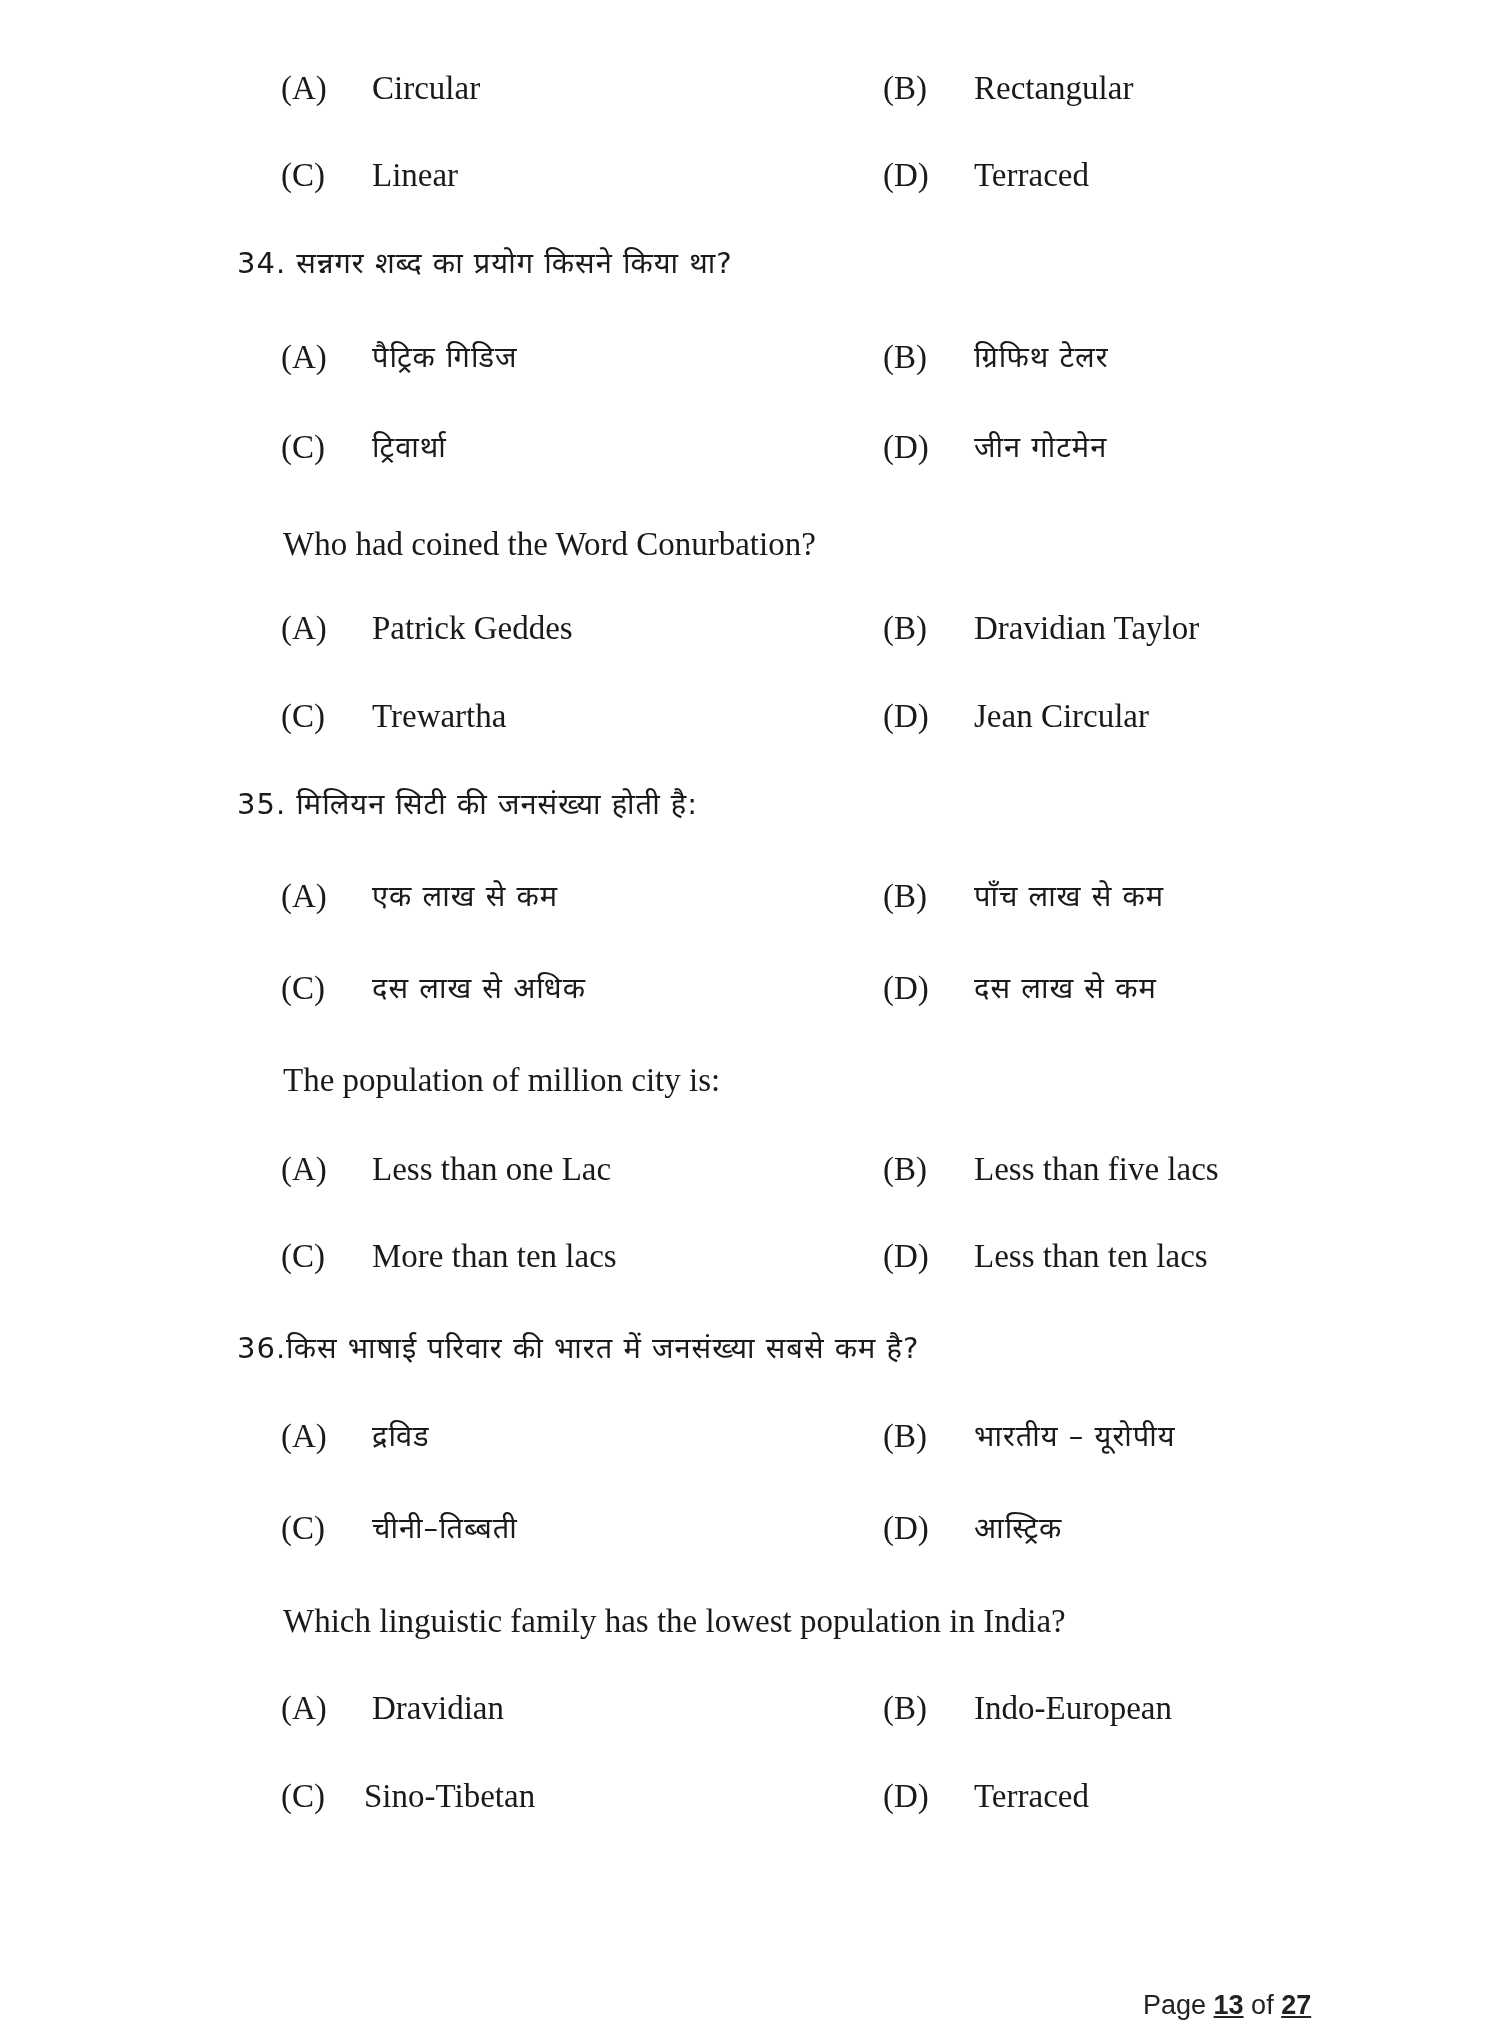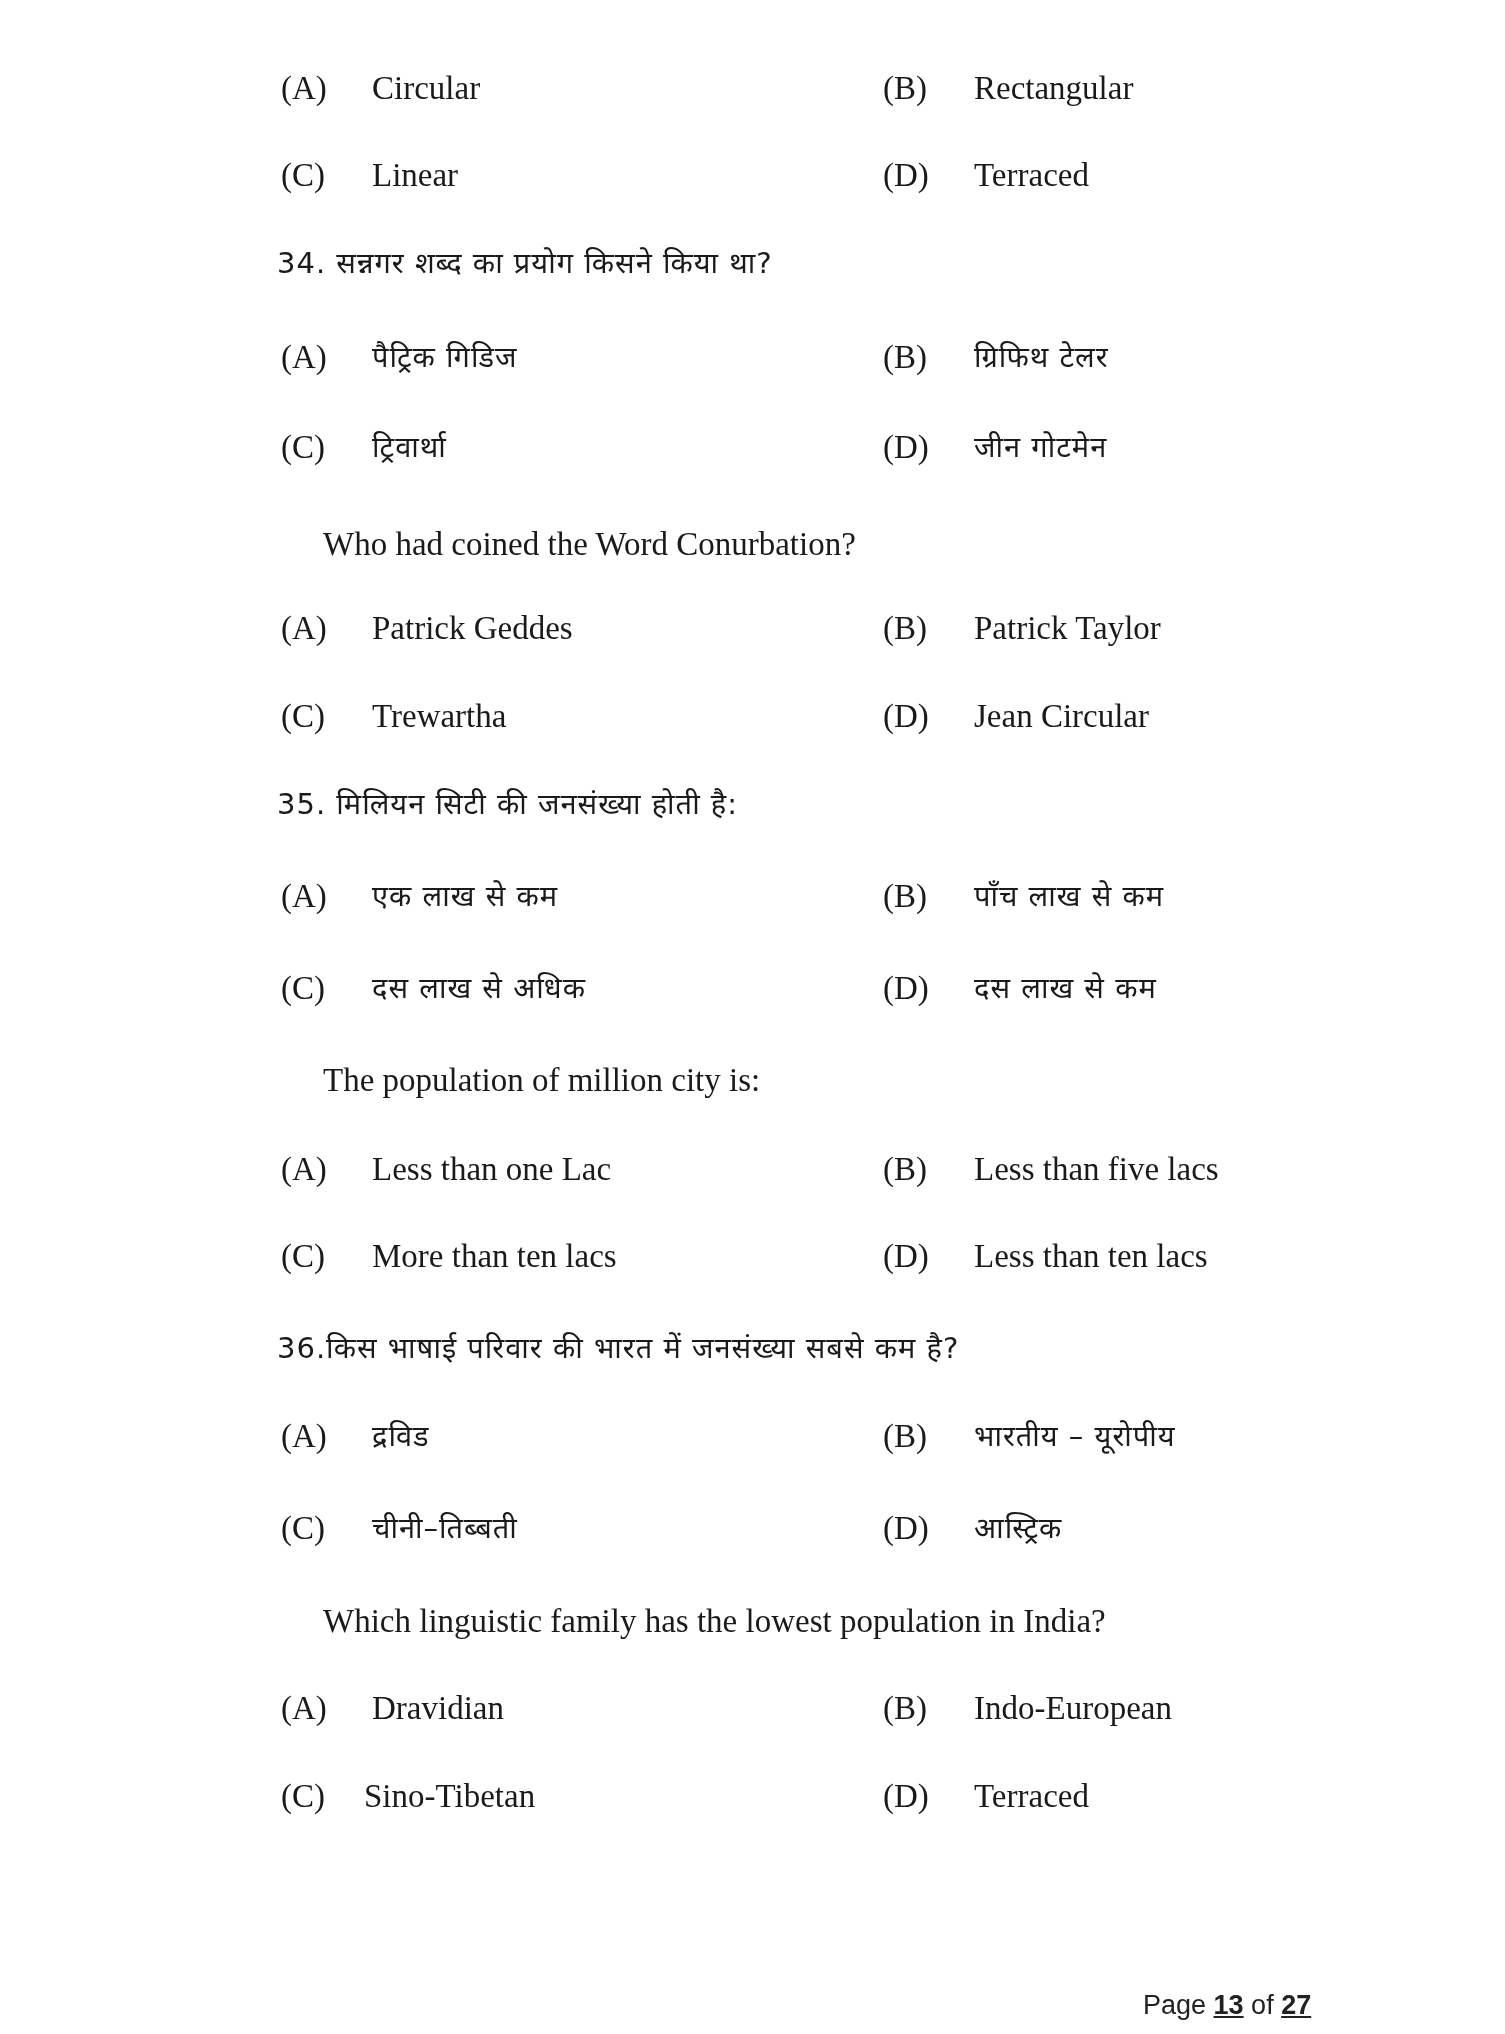--- a/index.html
+++ b/index.html
@@ -5,7 +5,7 @@
   html, body { margin:0; padding:0; background:#ffffff; }
   body { width:1505px; height:2034px; position:relative; overflow:hidden;
          font-family:"Liberation Serif","DejaVu Serif",serif; color:#1a1a1a; }
-  .line { position:absolute; font-size:33px; line-height:40px; white-space:nowrap;margin-left:40px; }
+  .line { position:absolute; font-size:33px; line-height:40px; white-space:nowrap; }
   .qnum { left:237px; }
   .qtext-en { left:283px; }
   .lab { position:absolute; font-size:33px; line-height:40px; }

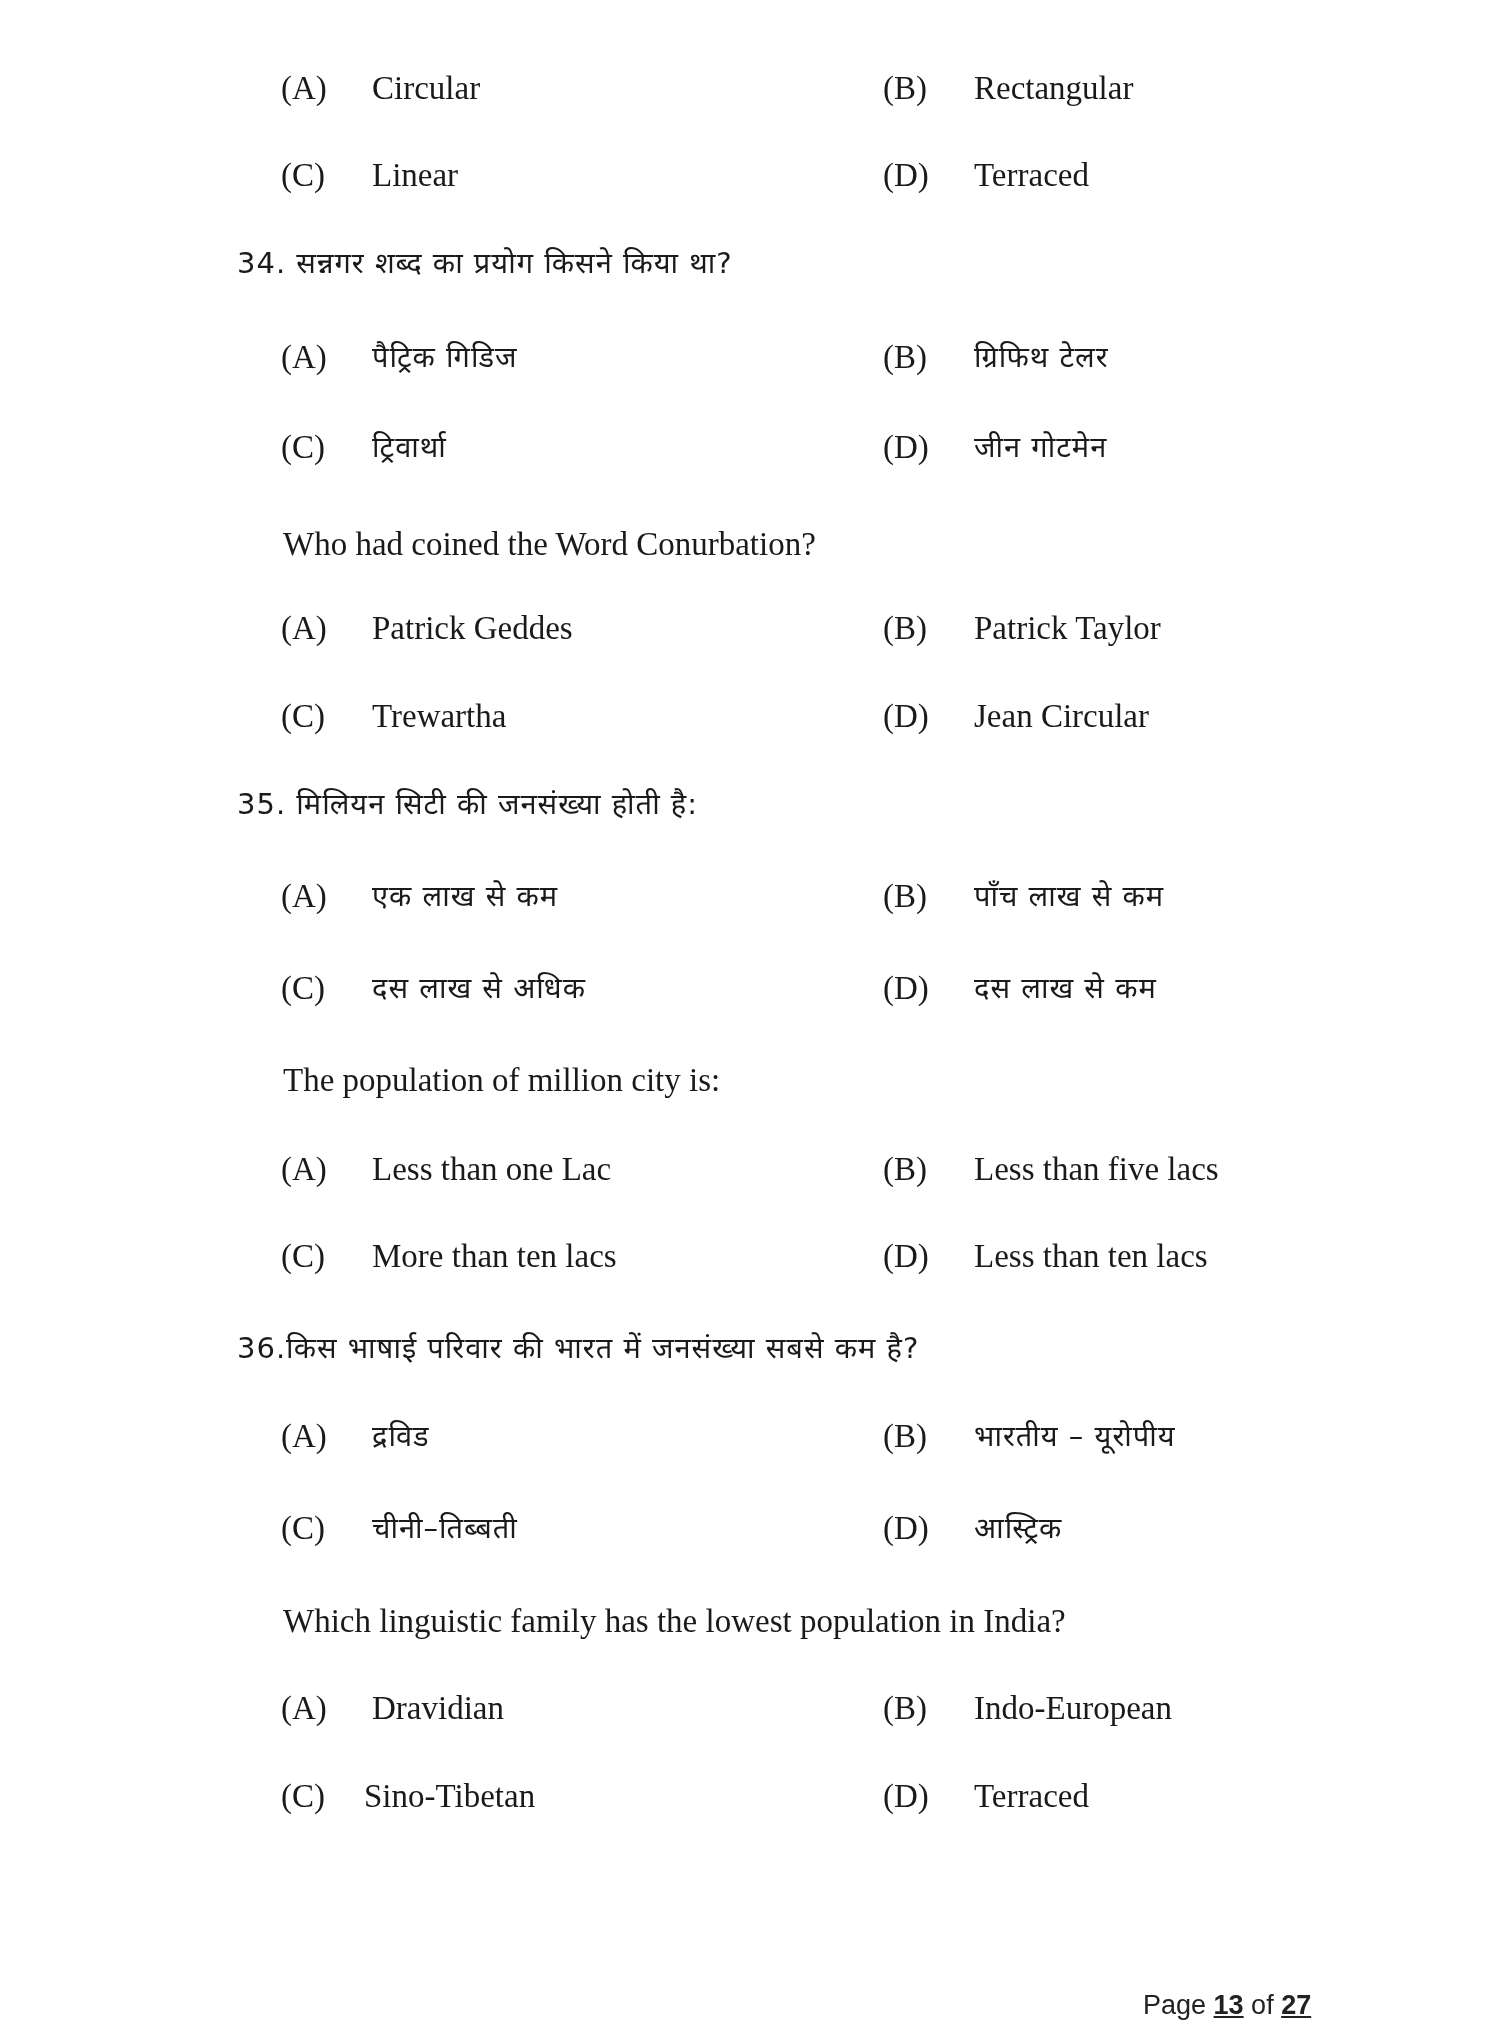--- a/index.html
+++ b/index.html
@@ -44,7 +44,7 @@
   <span class="lab" style="left:281px;top:608px">(A)</span>
   <span class="txt" style="left:372px;top:608px">Patrick Geddes</span>
   <span class="lab" style="left:883px;top:608px">(B)</span>
-  <span class="txt" style="left:974px;top:608px">Patrick Taylor</span>
+  <span class="txt" style="left:974px;top:608px">Dravidian Taylor</span>
   <span class="lab" style="left:281px;top:696px">(C)</span>
   <span class="txt" style="left:372px;top:696px">Trewartha</span>
   <span class="lab" style="left:883px;top:696px">(D)</span>

